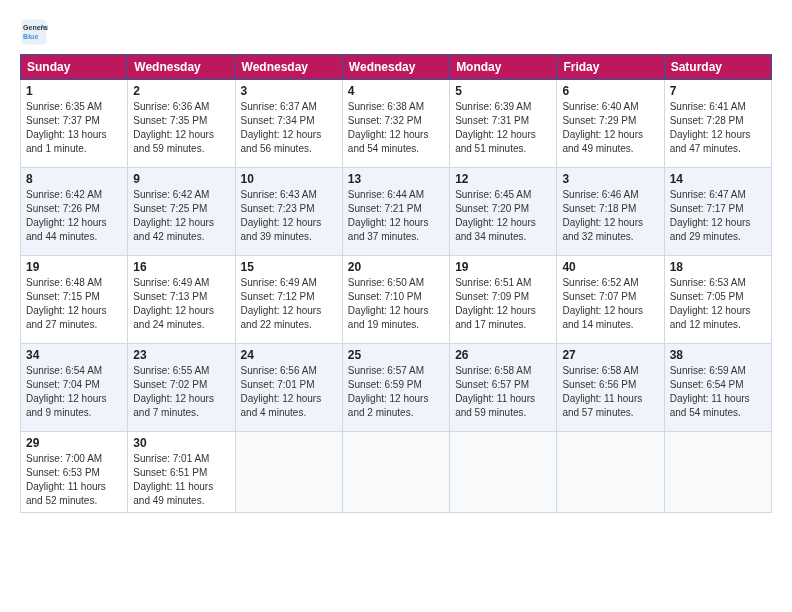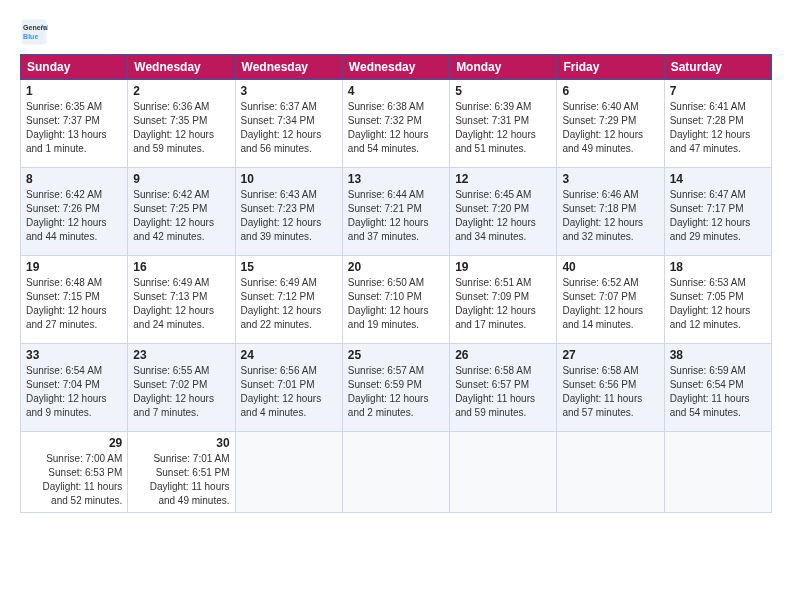--- a/index.html
+++ b/index.html
@@ -227,7 +227,7 @@
         </tr>
         <tr>
           <td>
-            <span class="day-num">33</span>
+            <span class="day-num">34</span>
             <div class="day-info">Sunrise: 6:54 AM<br>Sunset: 7:04 PM<br>Daylight: 12 hours<br>and 9 minutes.</div>
           </td>
           <td>

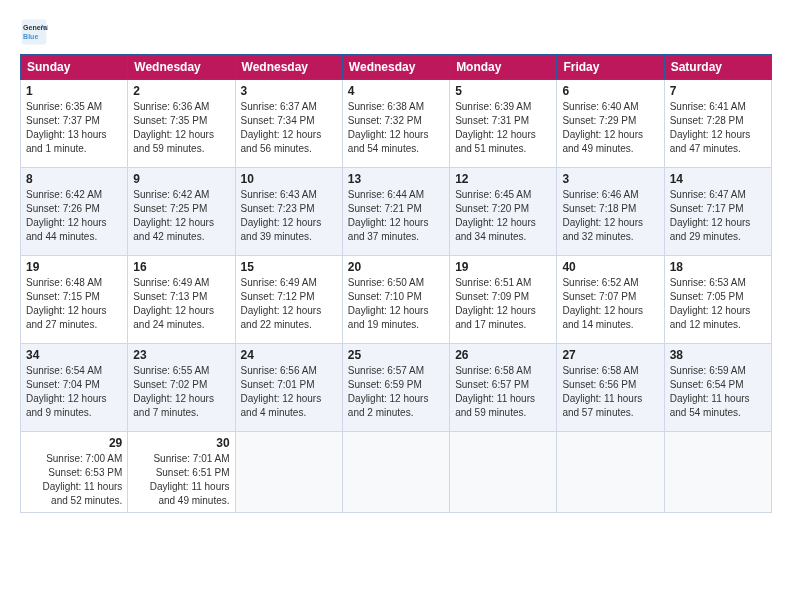--- a/index.html
+++ b/index.html
@@ -94,7 +94,6 @@
     }
     .last-row td {
       height: 72px;
-      text-align: right;
     }
   </style>
 </head>

